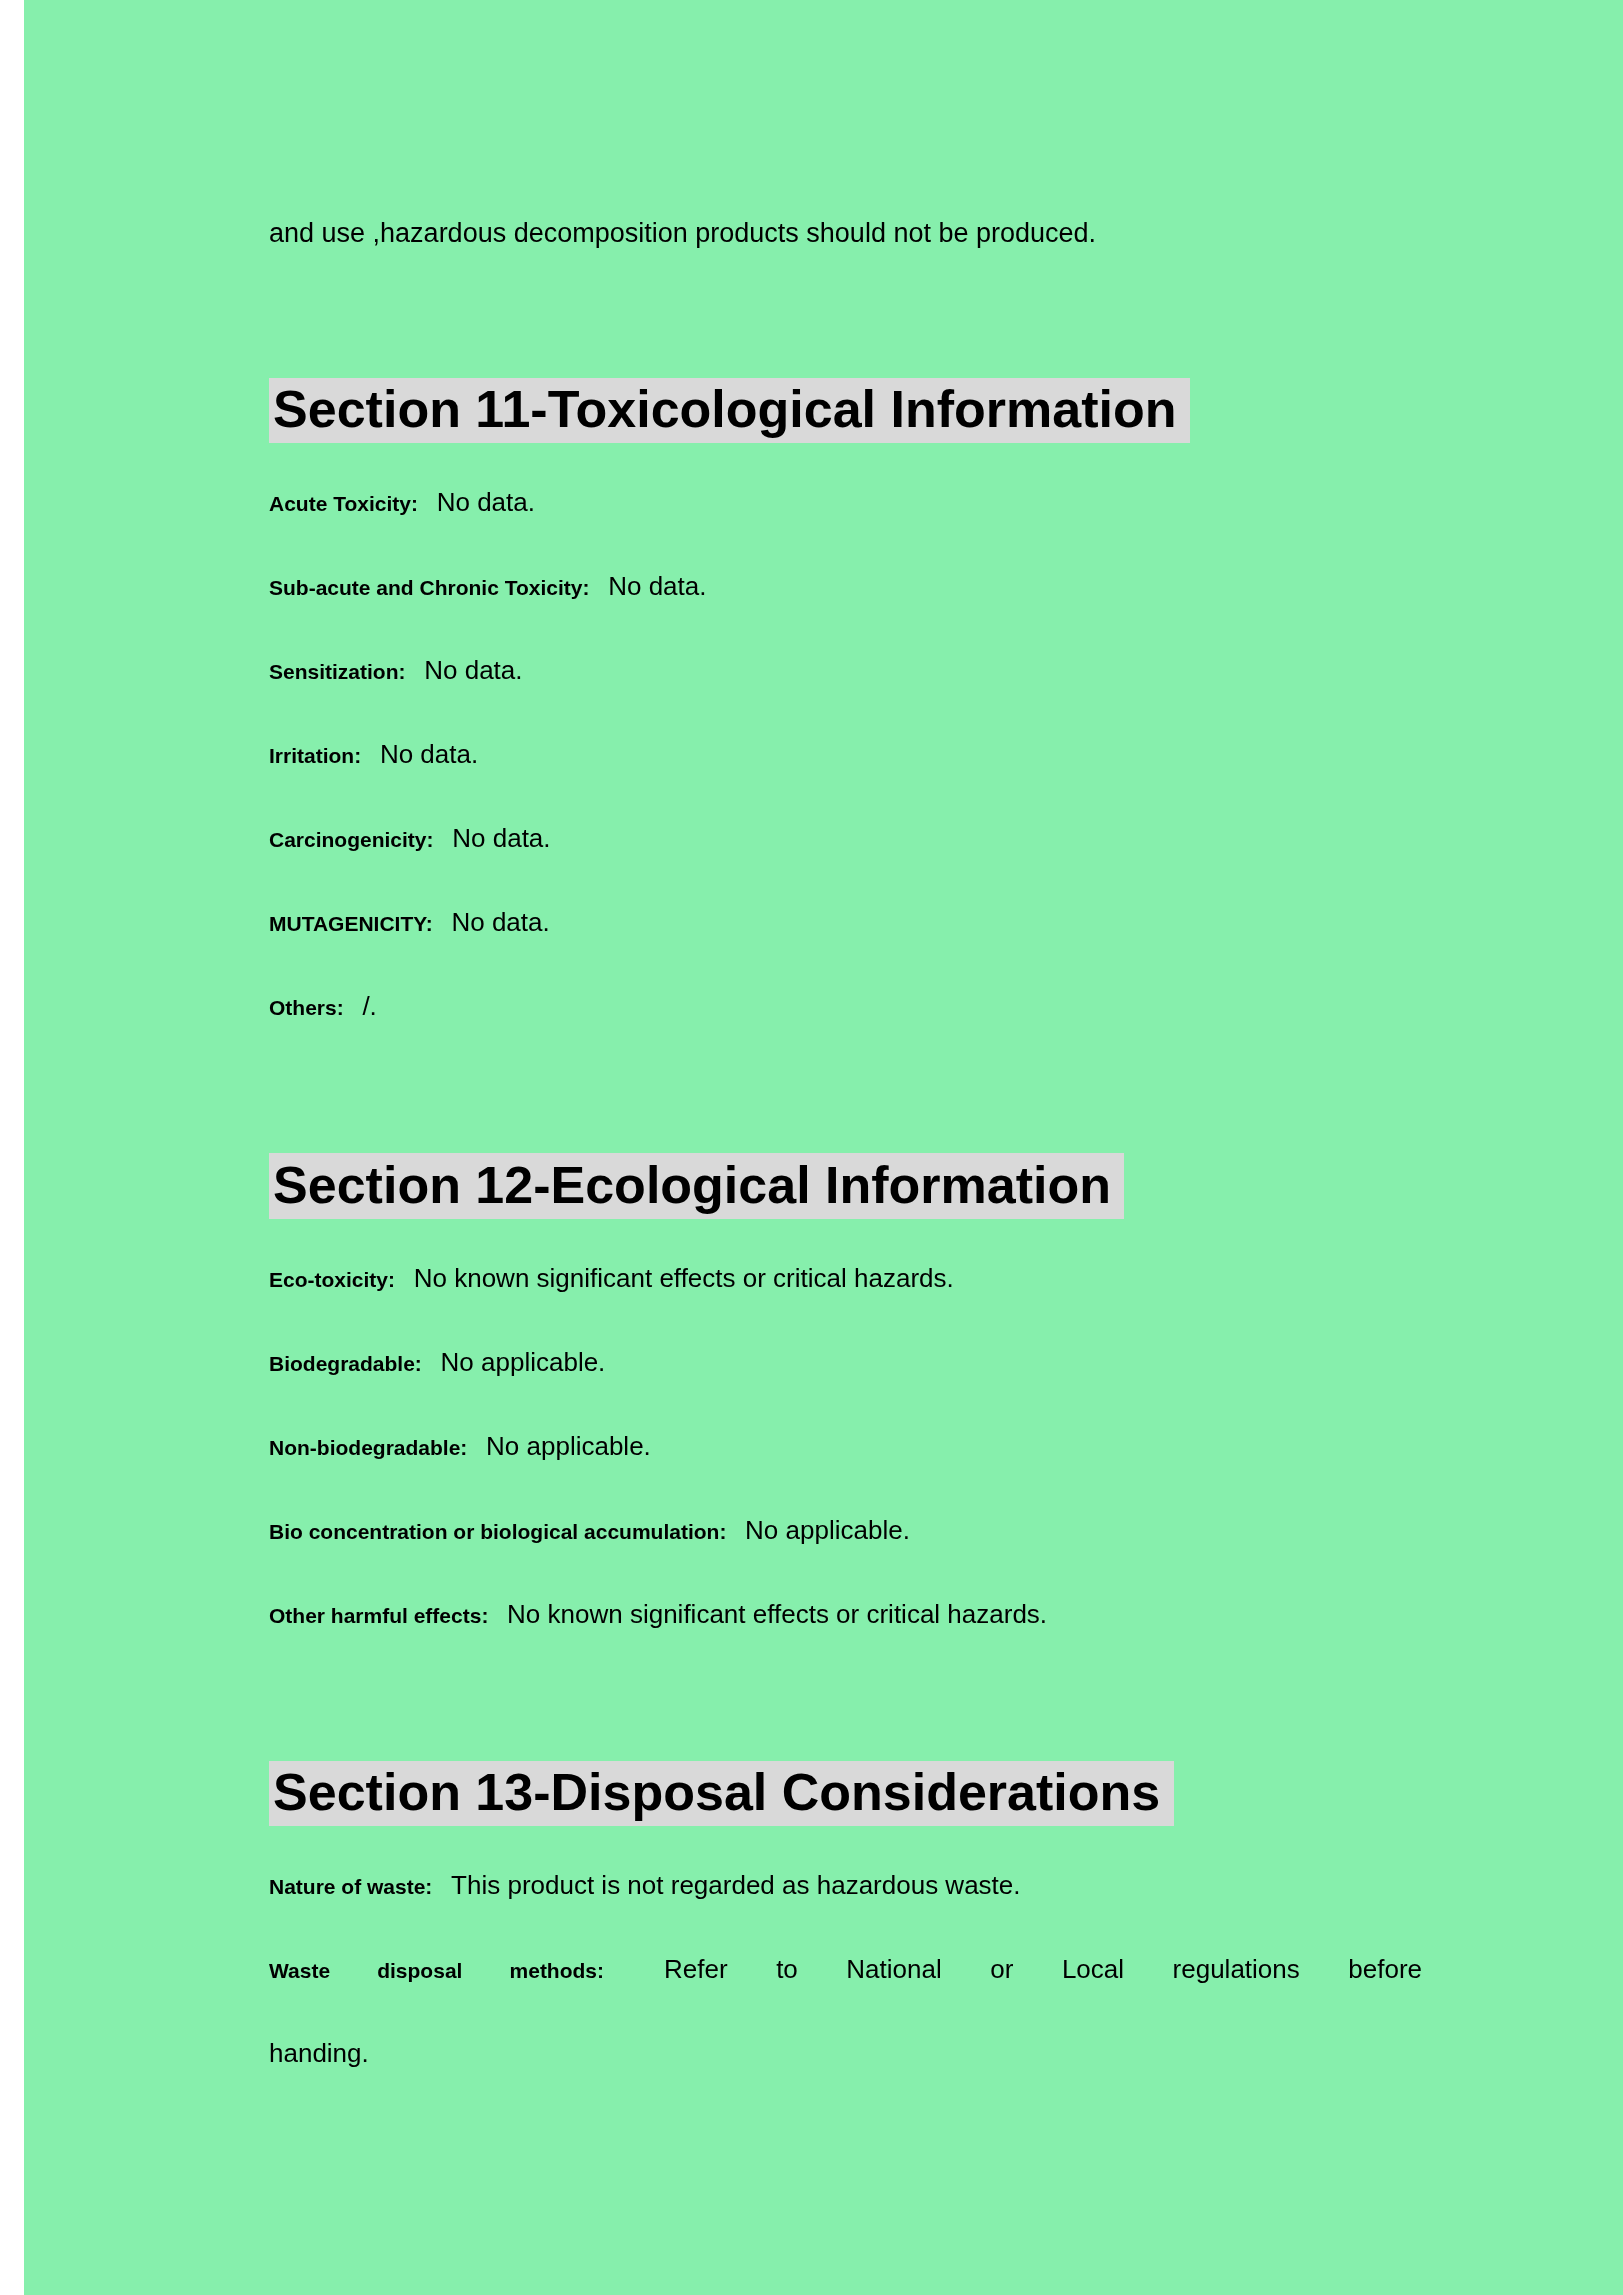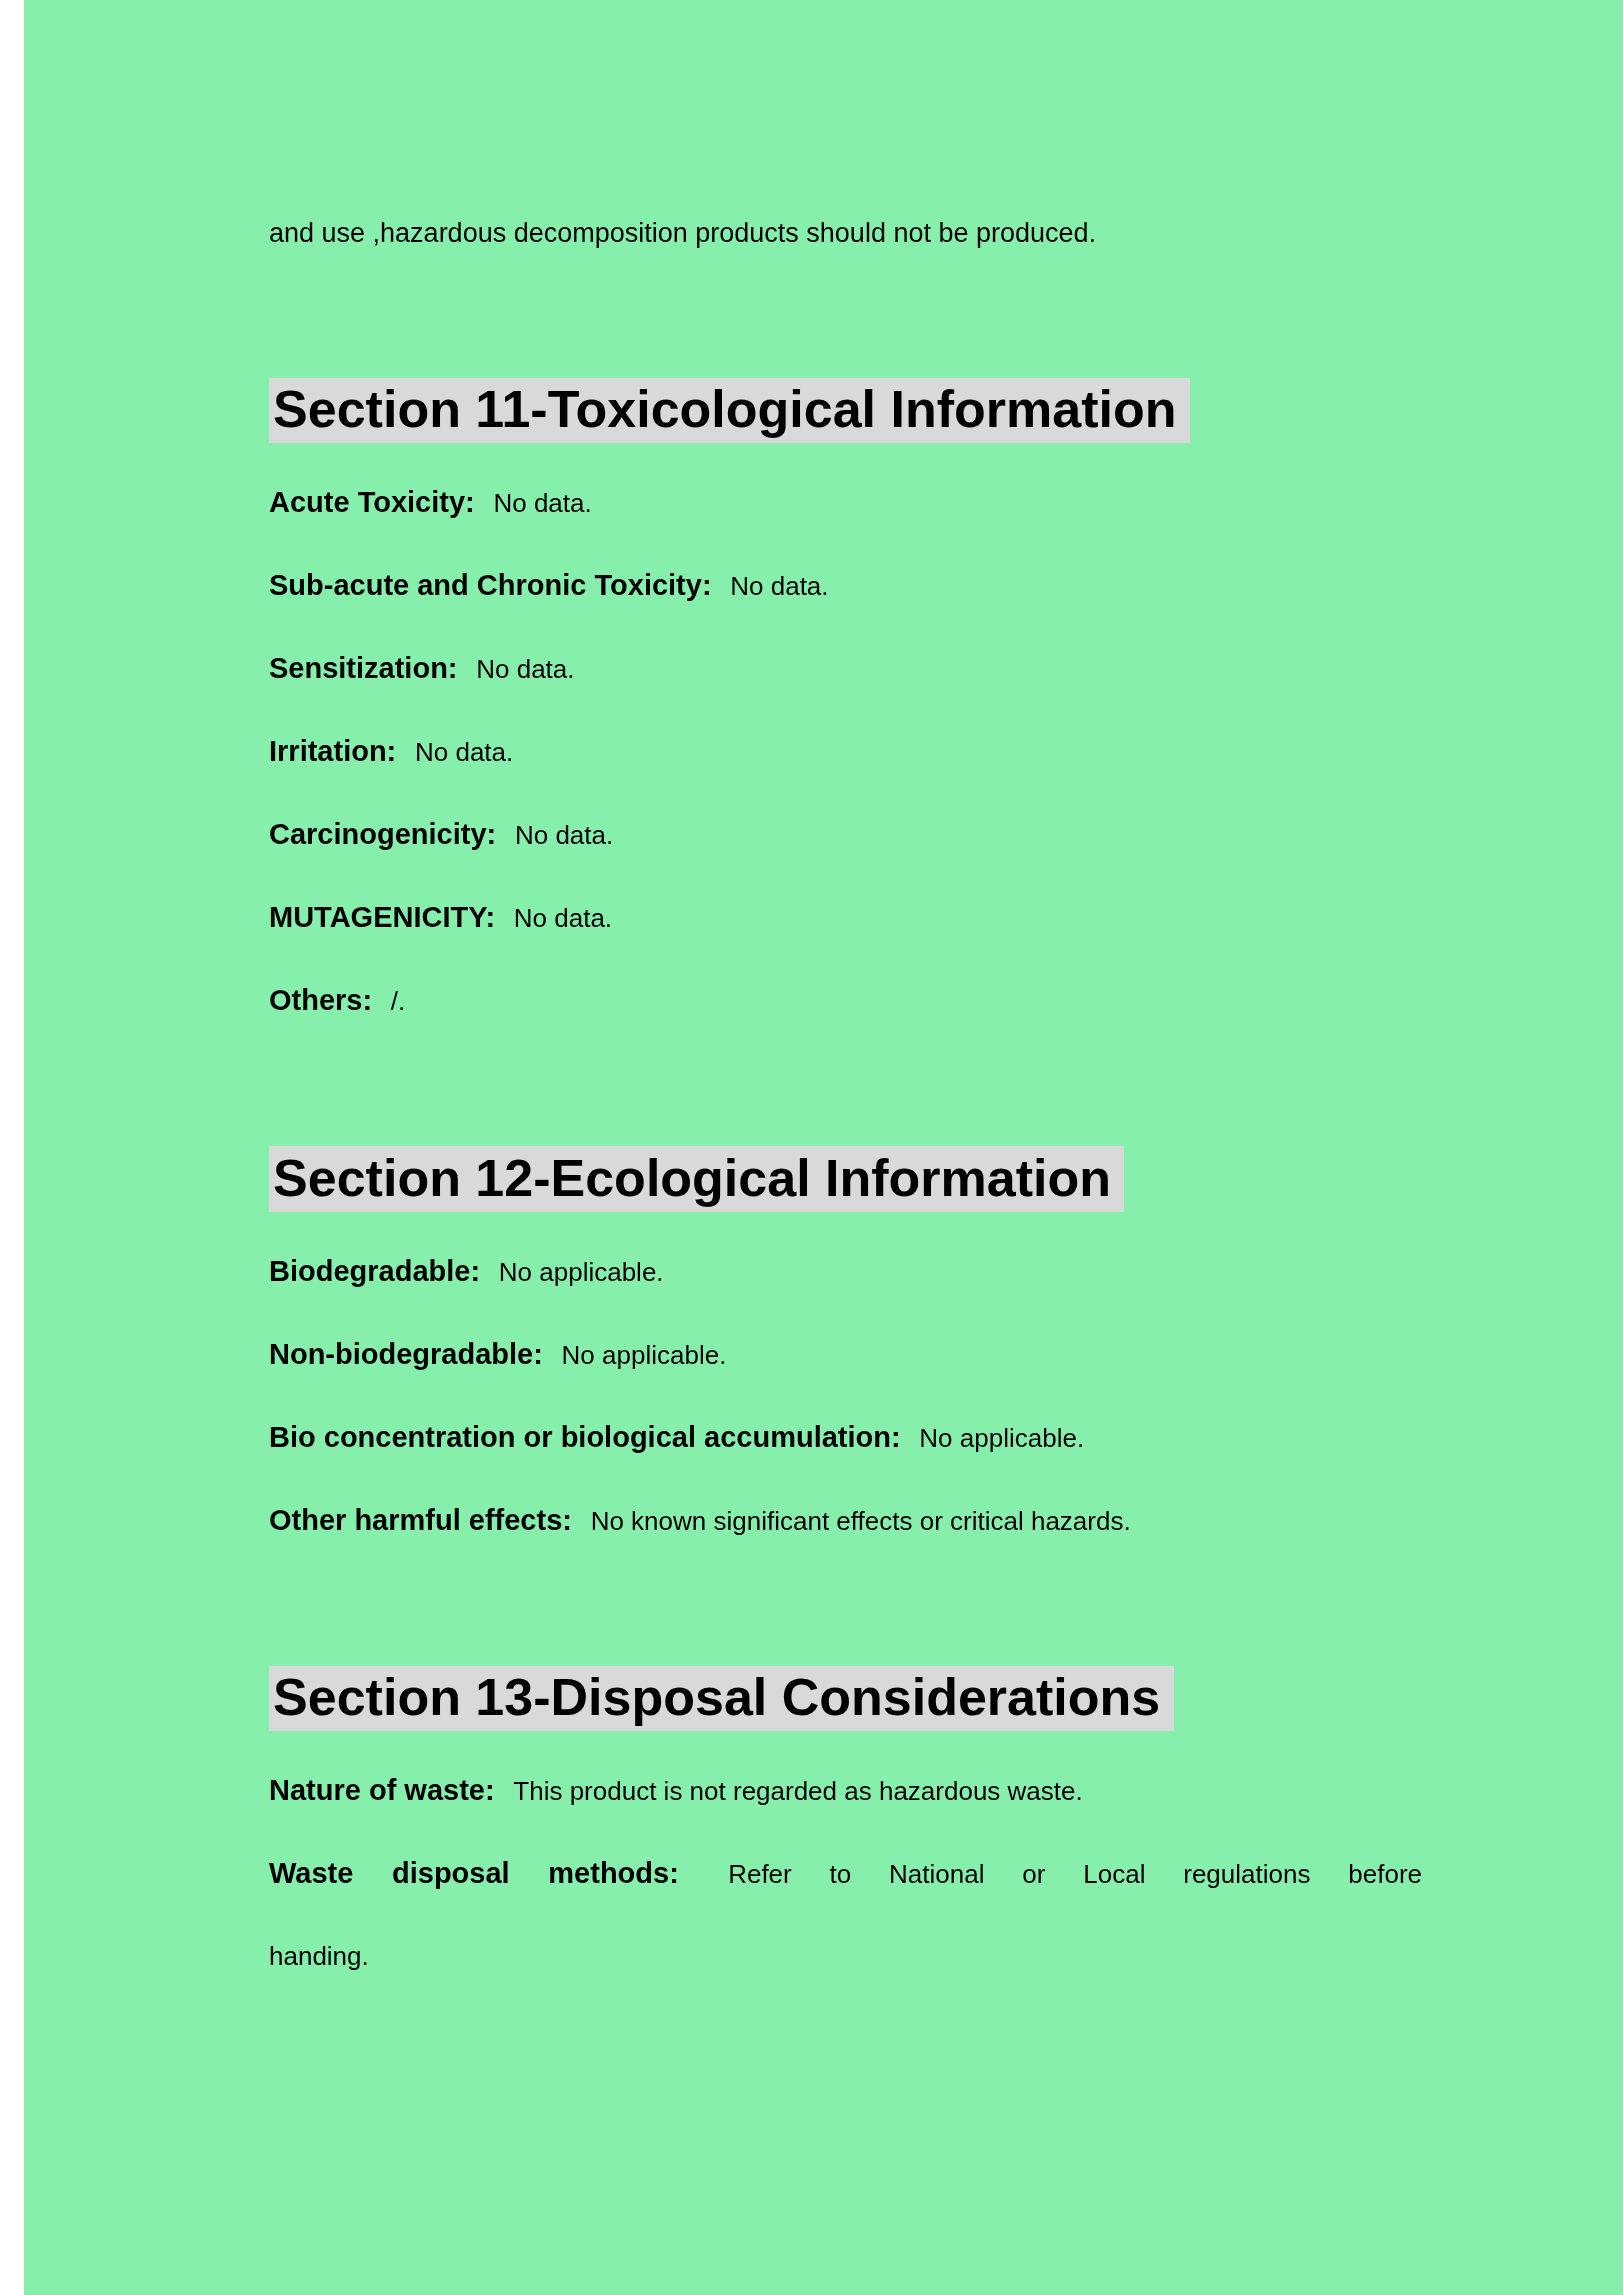--- a/index.html
+++ b/index.html
@@ -31,7 +31,7 @@
     text-align:left;
   }
   .body-line .label{
-    font-size:29px;
+    font-size:21px;
     font-weight:700;
     margin-right:11.2px;
   }

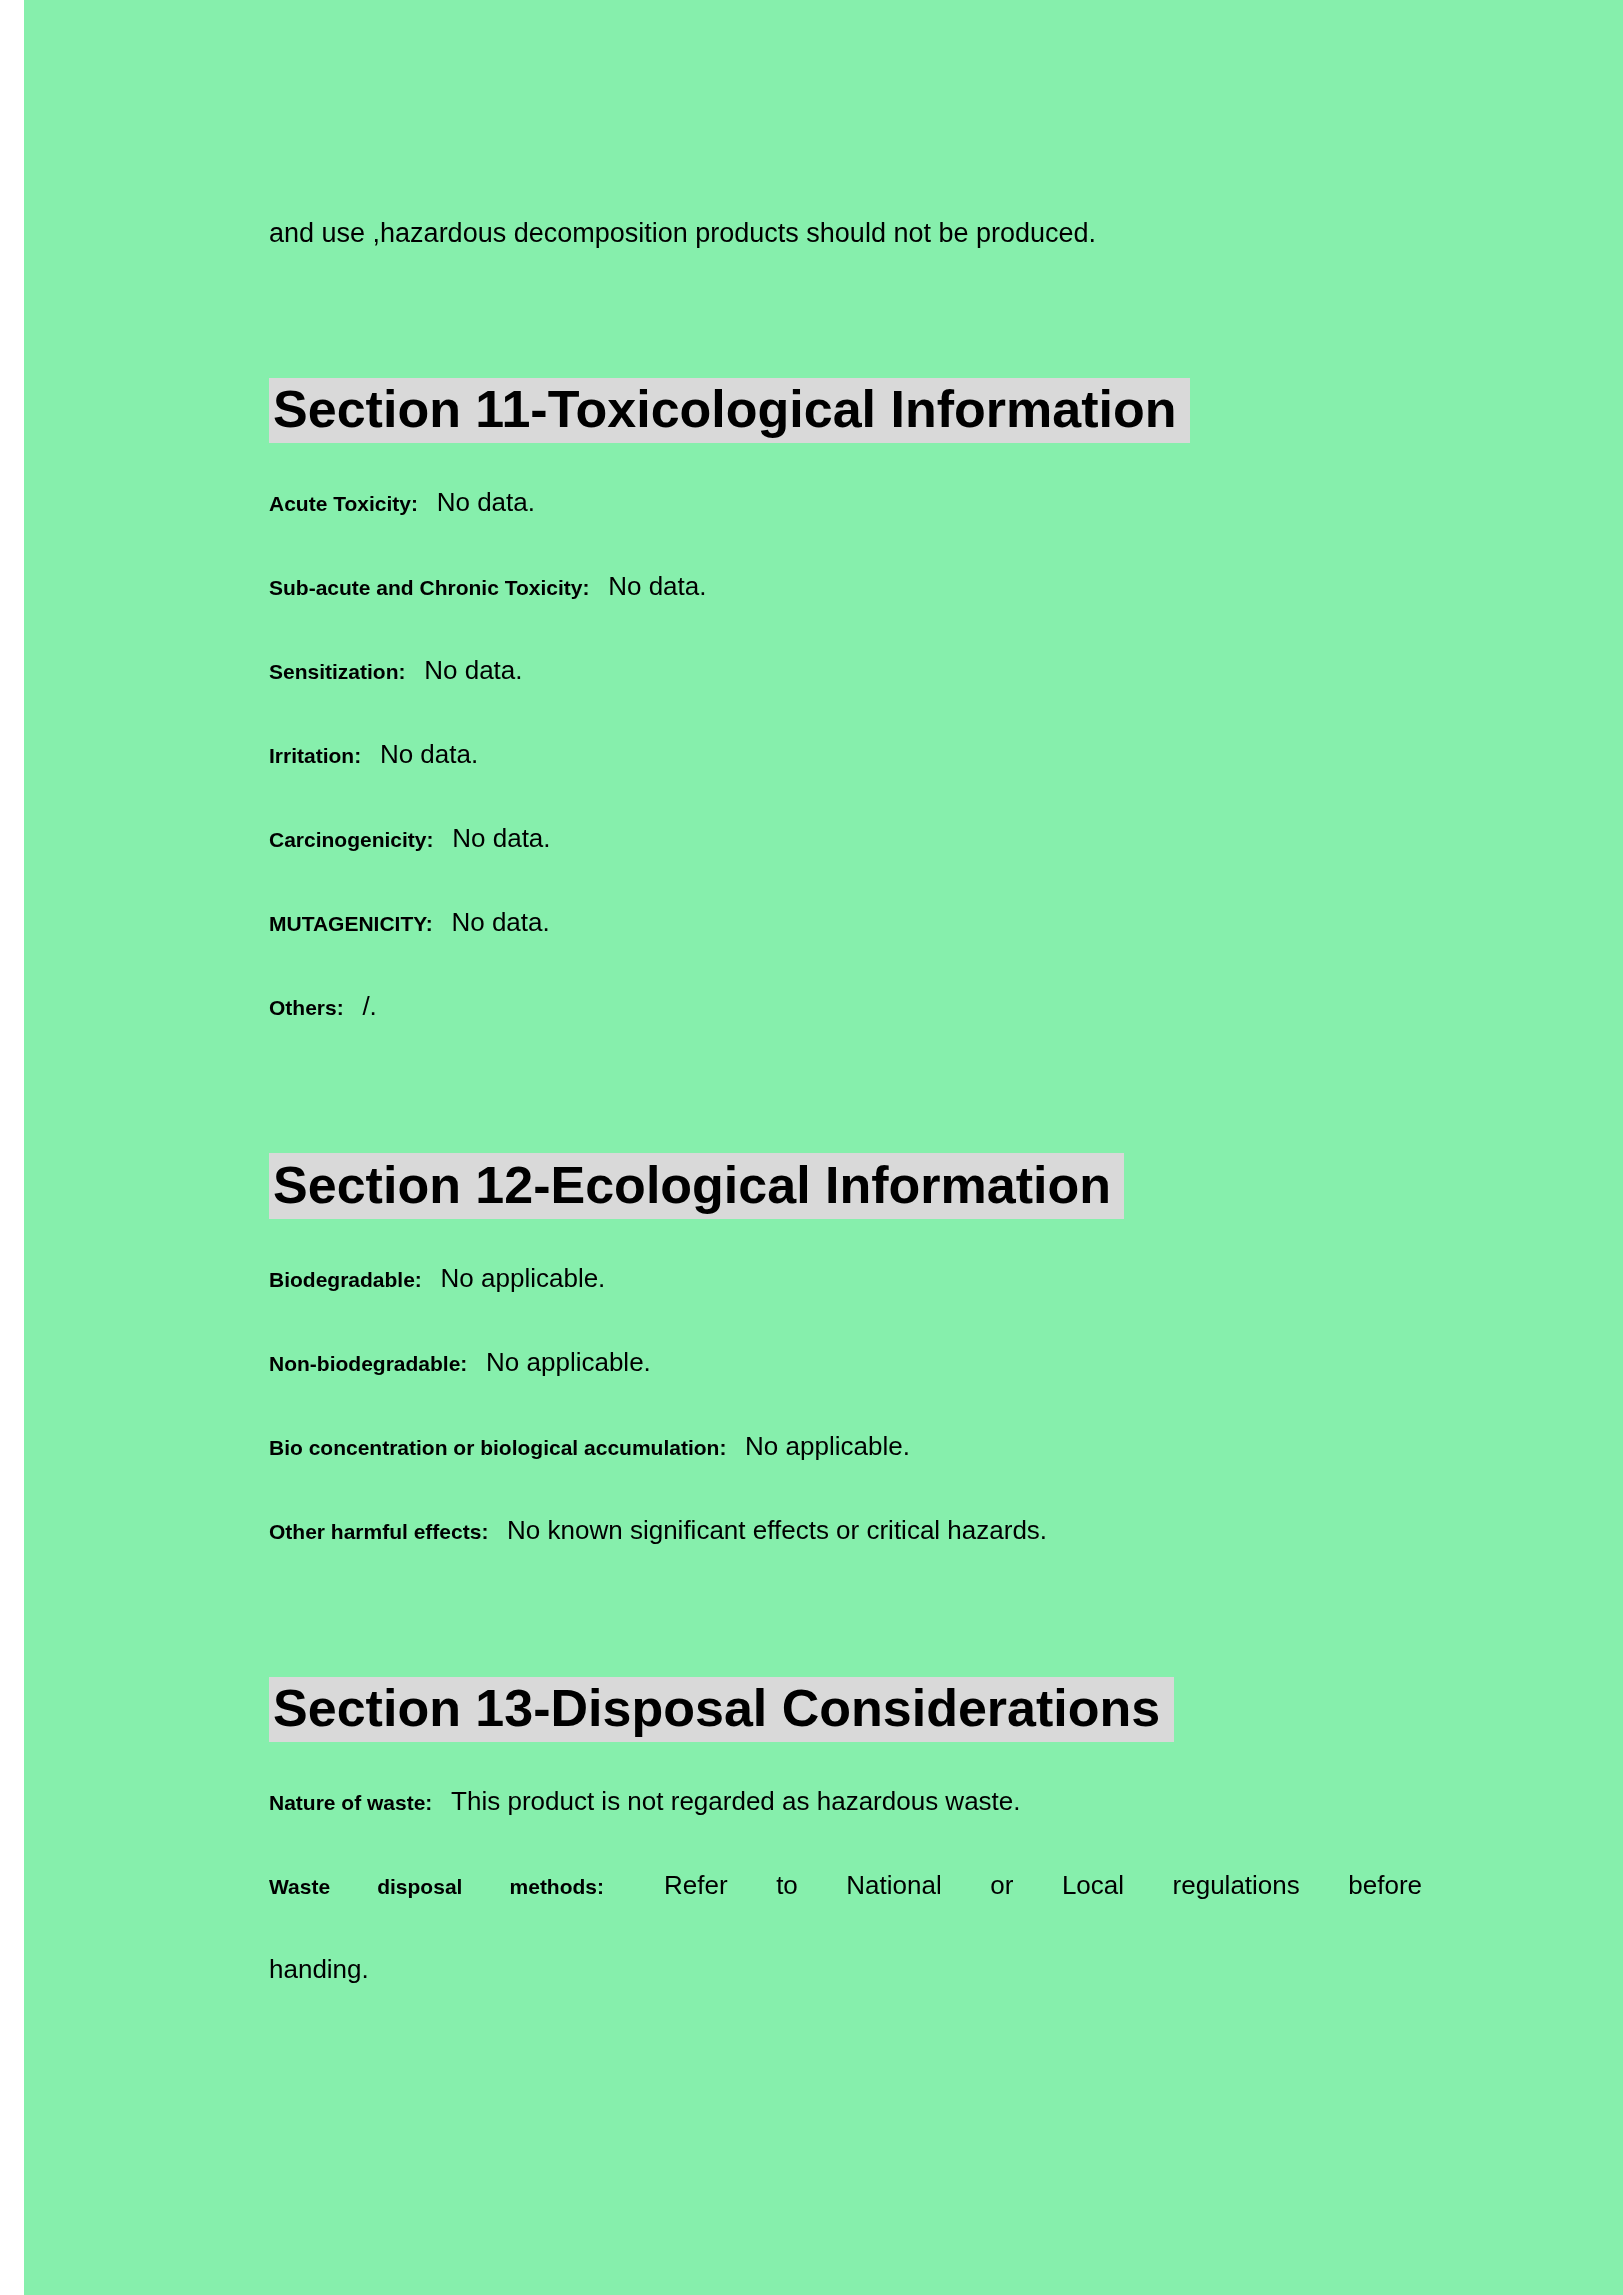--- a/index.html
+++ b/index.html
@@ -111,6 +111,10 @@
       <span class="sec-header">Section 12-Ecological Information</span>
     </div>
     <div class="items">
+  <p class="body-line item">
+    <span class="label">Eco-toxicity:</span>
+    <span class="value">No known significant effects or critical hazards.</span>
+  </p>
 
   <p class="body-line item">
     <span class="label">Biodegradable:</span>

